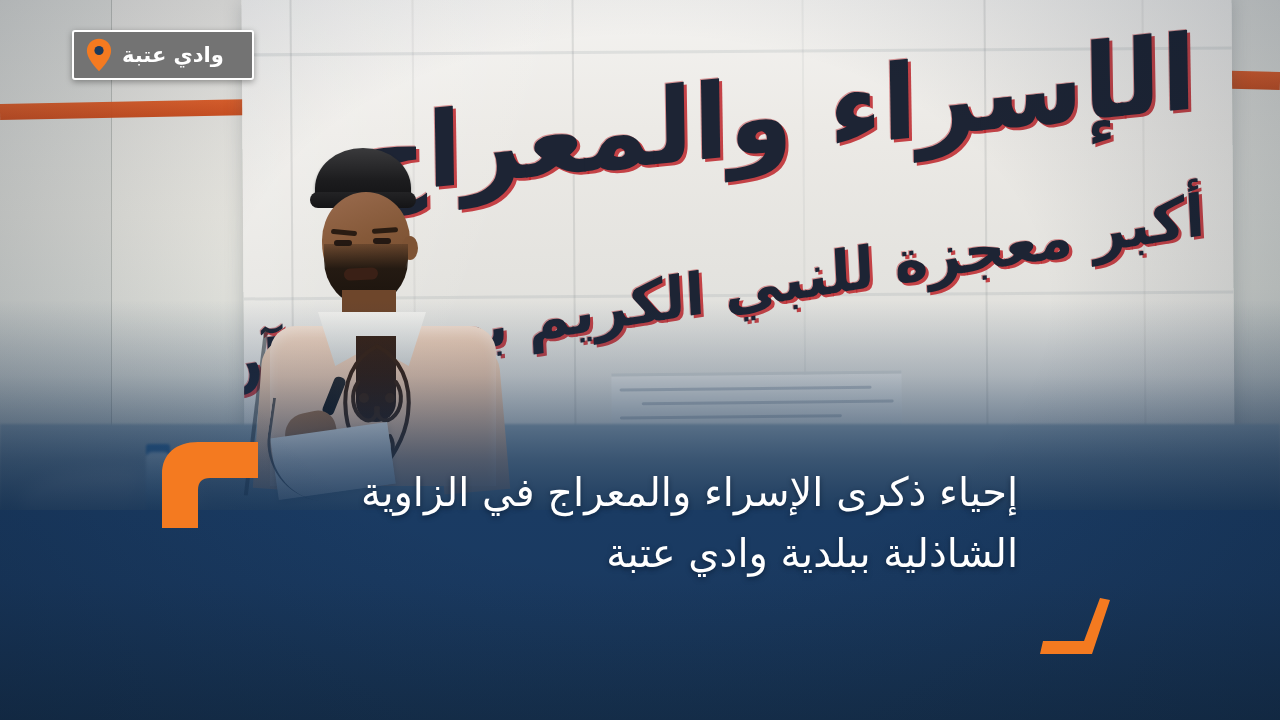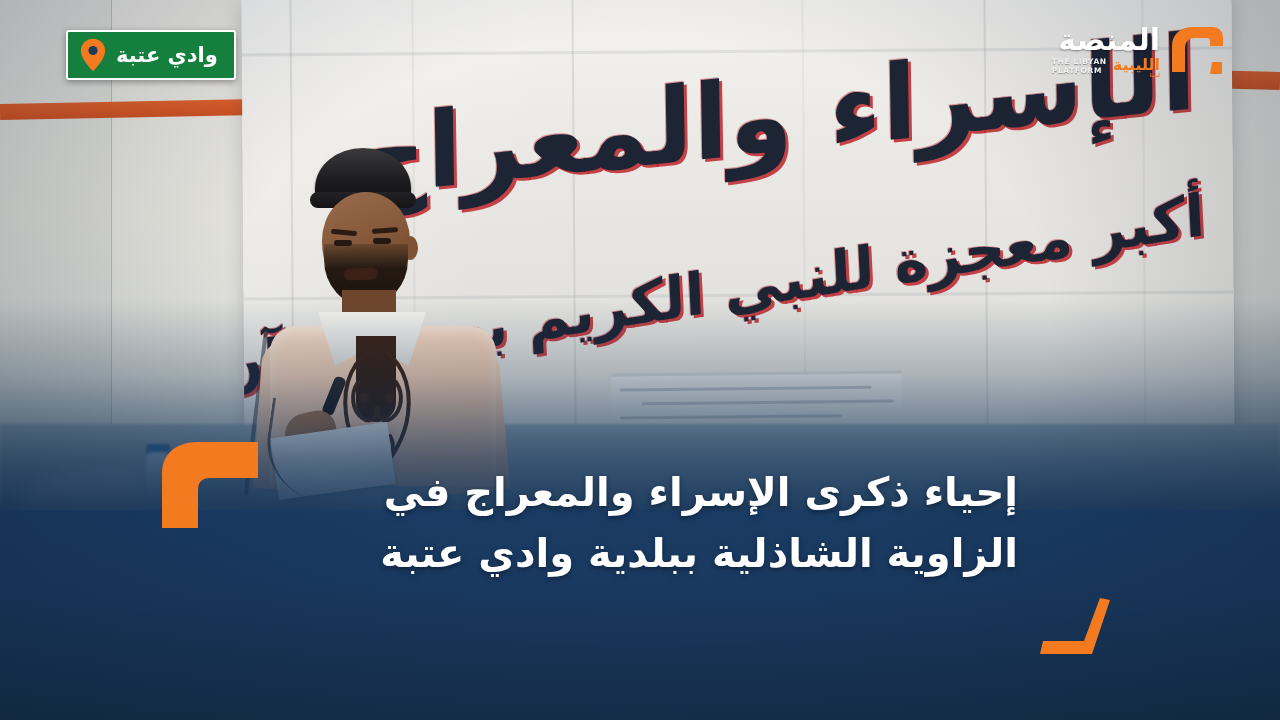--- a/index.html
+++ b/index.html
@@ -254,10 +254,10 @@
 
   
   .loc-badge{
-    position:absolute;left:66px;top:30px;height:50px;
+    position:absolute;left:72px;top:30px;height:50px;
     display:flex;align-items:center;gap:10px;
-    padding:0 16px 0 12px;
-    background:#15803d;
+    padding:0 28px 0 12px;
+    background:#737373;
     border:2px solid #ffffff;
     border-radius:3px;
     box-shadow:0 2px 6px rgba(0,0,0,.35);

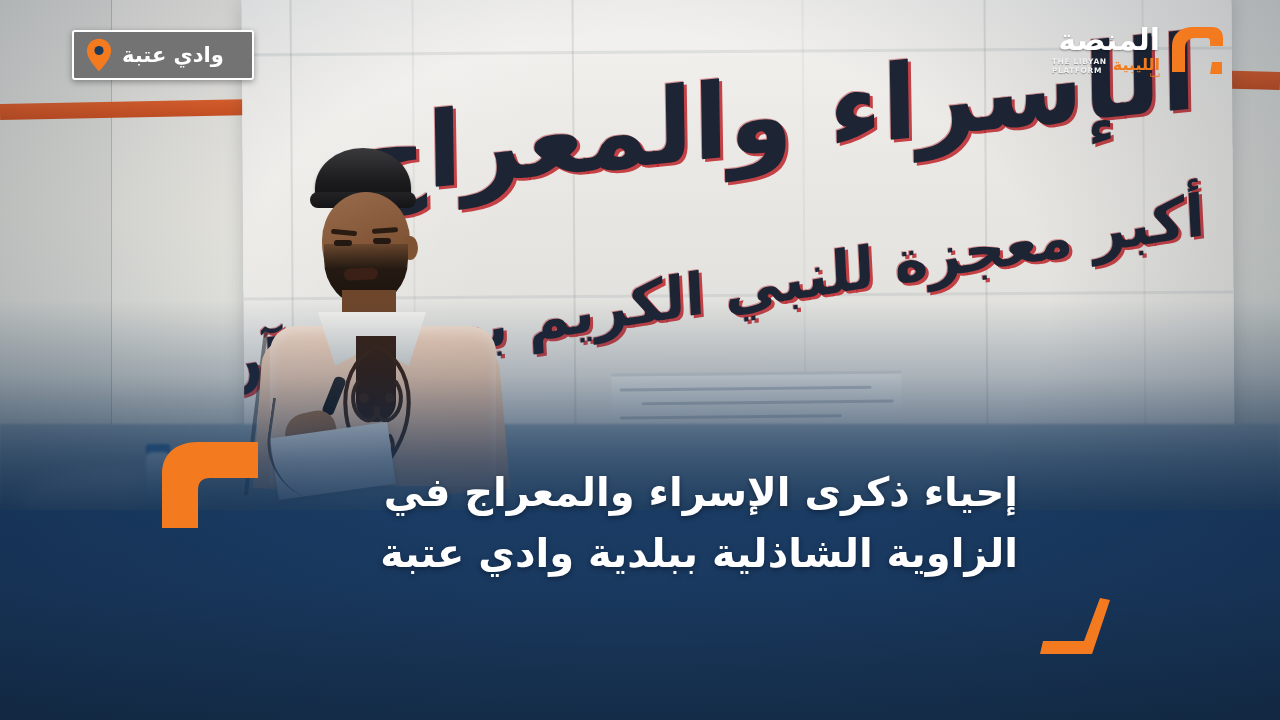--- a/index.html
+++ b/index.html
@@ -413,19 +413,6 @@
     <span class="loc-text">وادي عتبة</span>
   </div>
 
-  <div class="logo">
-    <div class="logo-words">
-      <span class="logo-ar">المنصة</span>
-      <span class="logo-row2">
-        <span class="logo-en"><span>THE LIBYAN</span><br><span>PLATFORM</span></span>
-        <span class="logo-ar2"><span>الليبية</span><span class="tiny">ليبيا</span></span>
-      </span>
-    </div>
-    <svg class="logo-mark" viewBox="0 0 62 62" xmlns="http://www.w3.org/2000/svg">
-      <path d="M6 50 L6 24 C6 12 15 5 27 5 L46 5 C53 5 57 9 57 16 L57 24 L44 24 L44 19 C44 17 43 16 41 16 L29 16 C22 16 19 20 19 27 L19 50 Z" fill="#f47a20"></path>
-      <path d="M46 40 L56 40 L56 52 L44 52 Z" fill="#f47a20"></path>
-    </svg>
-  </div>
 
   <svg class="bracket" viewBox="0 0 104 88" xmlns="http://www.w3.org/2000/svg">
     <path d="M4 88 L4 34 C4 14 18 2 40 2 L100 2 L100 38 L52 38 C44 38 40 42 40 50 L40 88 Z" fill="#f47a20"></path>

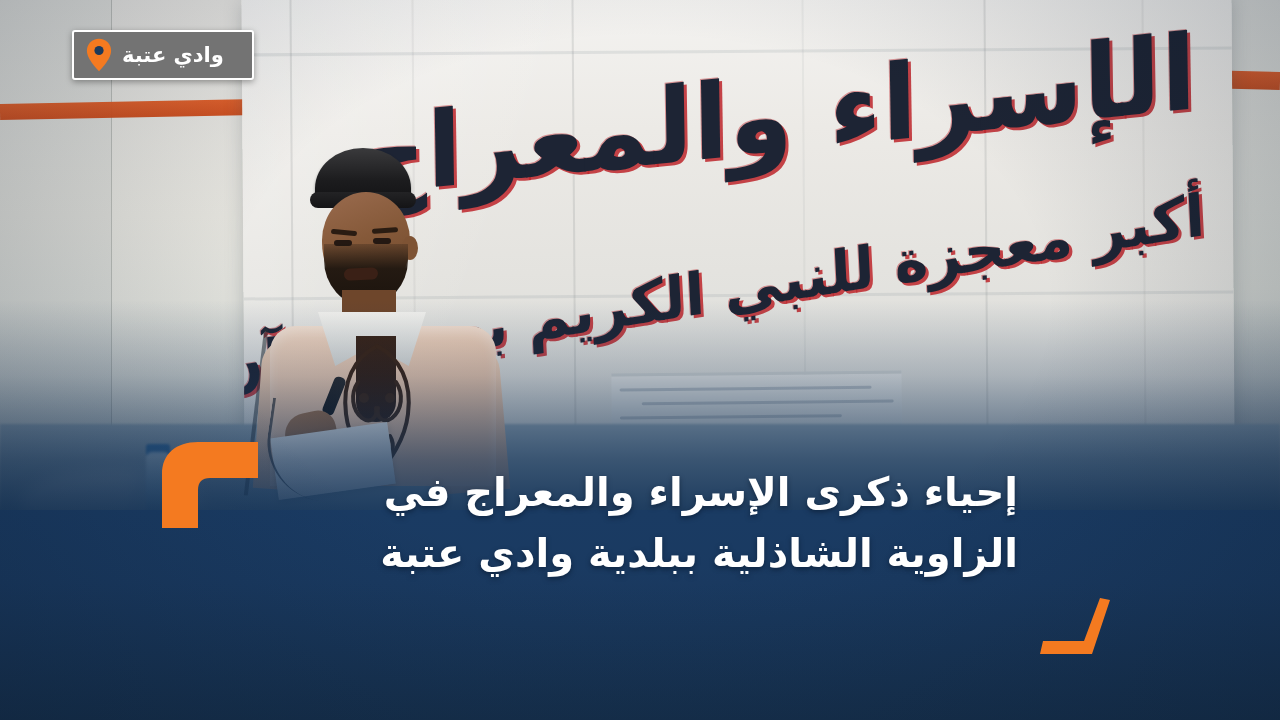--- a/index.html
+++ b/index.html
@@ -302,7 +302,7 @@
     position:absolute;right:262px;top:462px;width:760px;
     color:#ffffff;
     direction:rtl;text-align:right;
-    font-size:40px;font-weight:700;line-height:1.52;
+    font-size:40px;font-weight:400;line-height:1.52;
     letter-spacing:0;
     text-shadow:0 2px 5px rgba(5,18,36,.55);
   }

